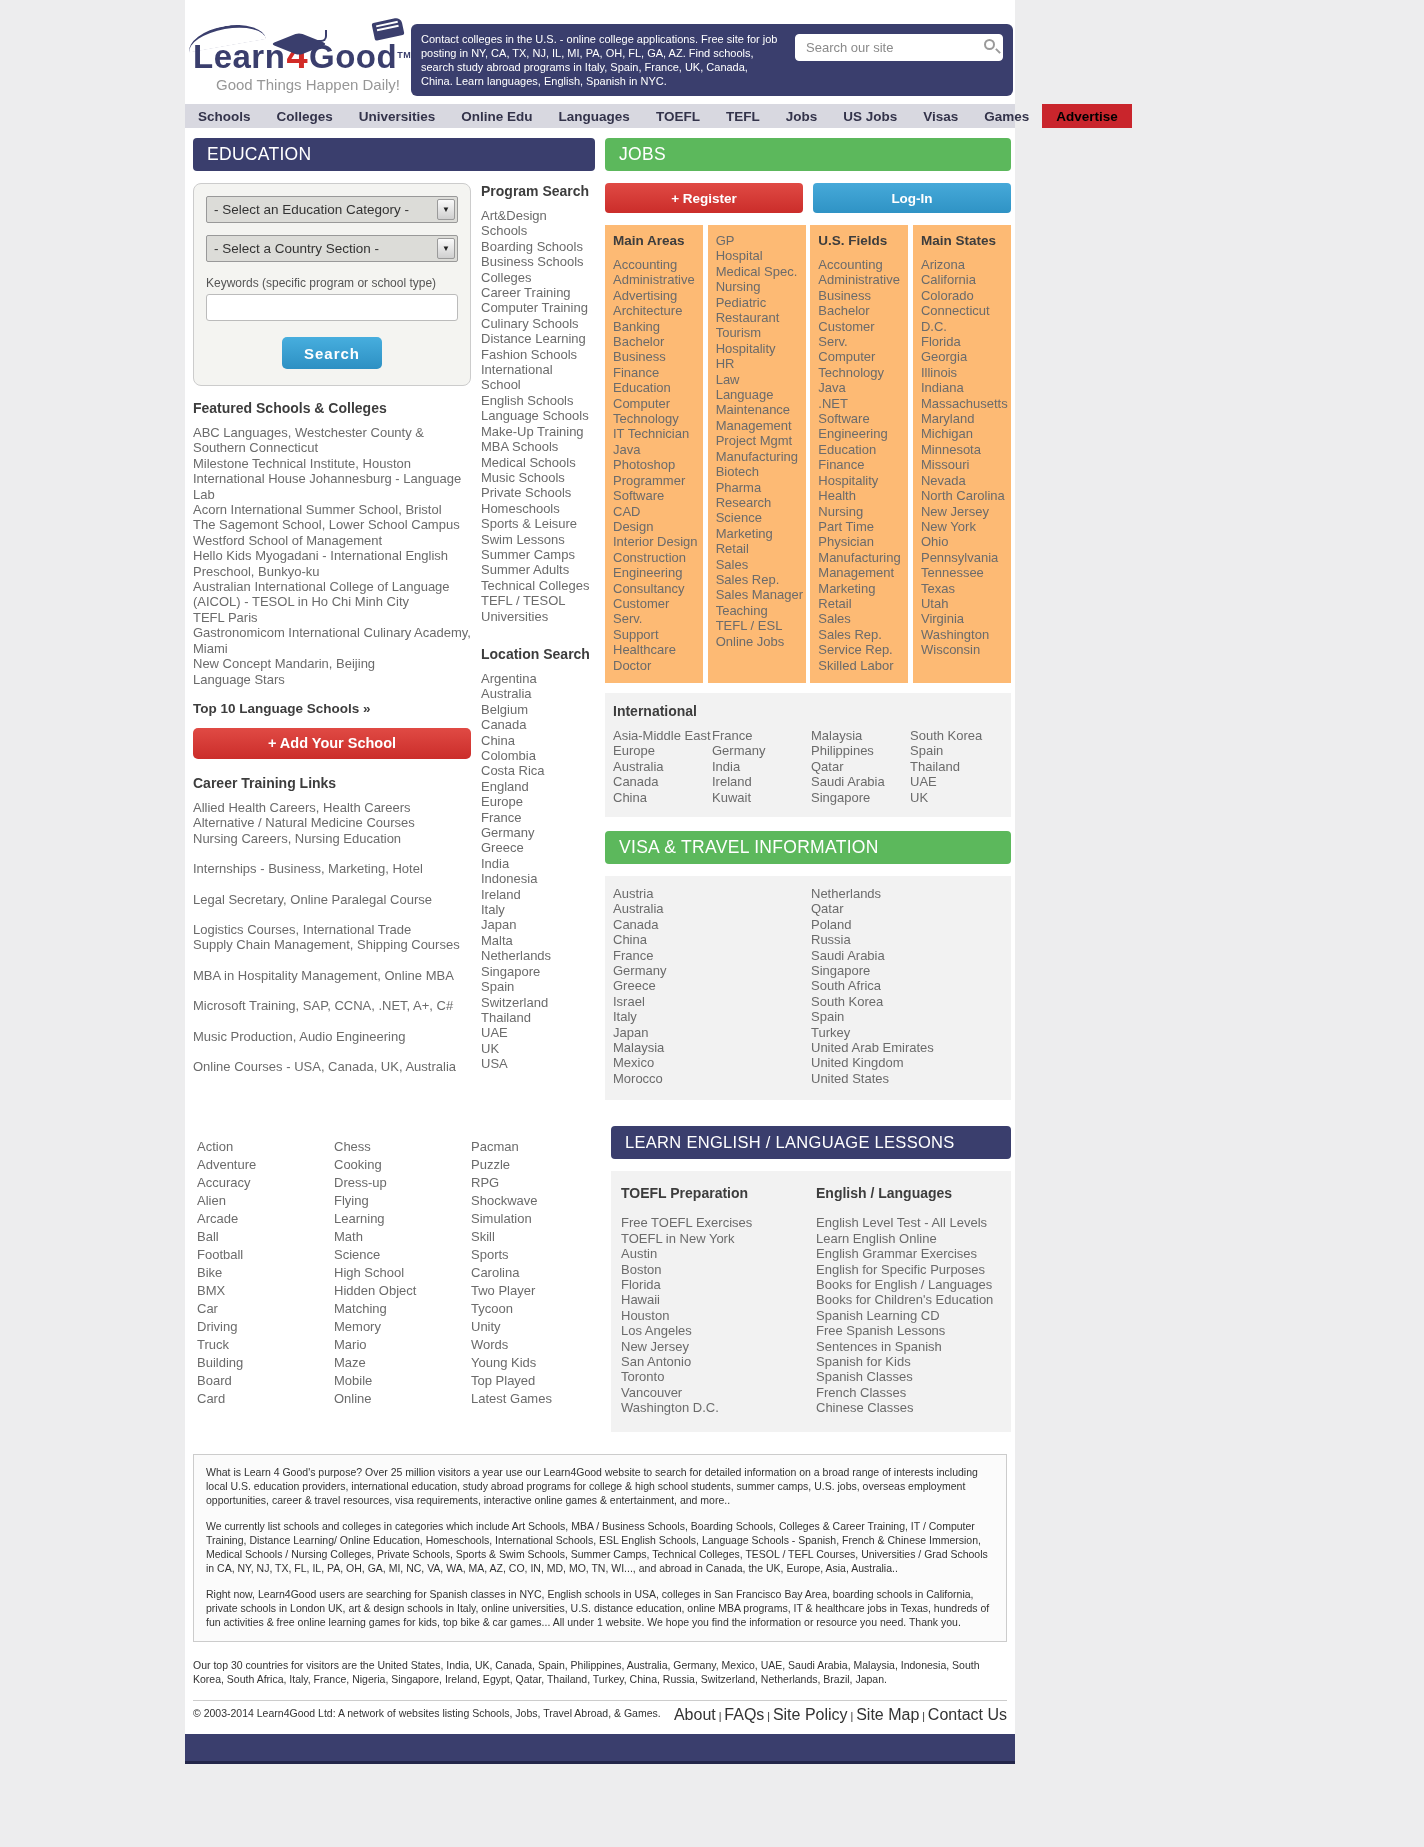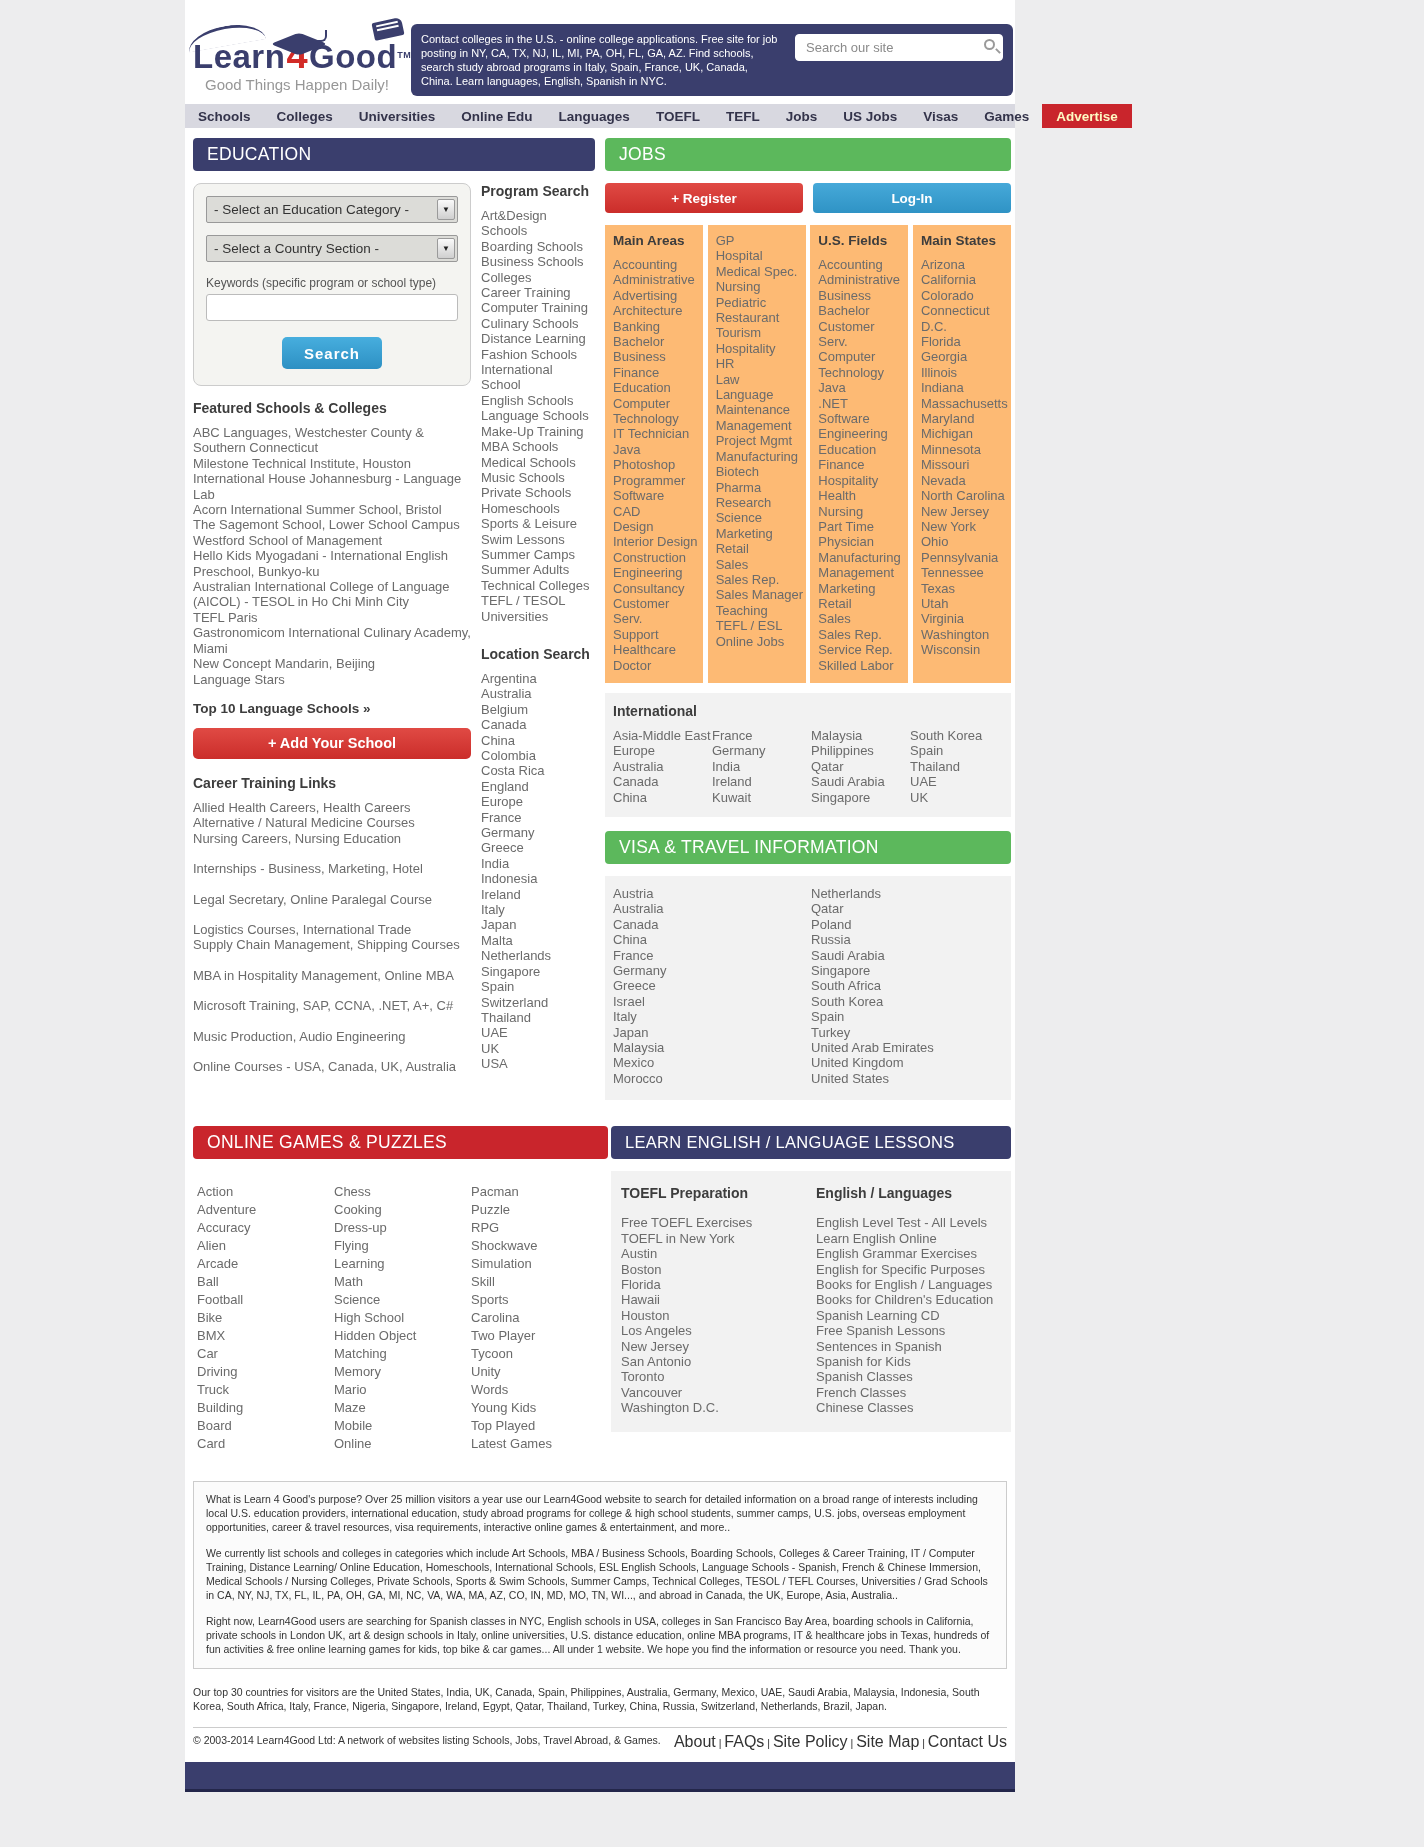--- a/index.html
+++ b/index.html
@@ -18,7 +18,7 @@
   .logo-row { font-weight:bold; font-size:33px; color:#3a3e6d; letter-spacing:.5px; line-height:34px; white-space:nowrap; }
   .logo-4 { color:#d22b27; font-size:38px; text-shadow:0 0 2px #fff; padding:0 1px; }
   .logo-tm { font-size:9px; vertical-align:top; color:#3a3e6d; }
-  .tagline { color:#979797; font-size:15px; margin-top:2px; padding-left:12px; }
+  .tagline { color:#979797; font-size:15px; margin-top:2px; padding-left:12px;text-align:center; }
 
   .banner { flex:1; background:#3a3e6d; border-radius:6px; display:flex; padding:8px 10px; align-items:flex-start; }
   .banner-text { color:#fff; font-size:11px; line-height:14px; width:360px; margin-right:14px; }

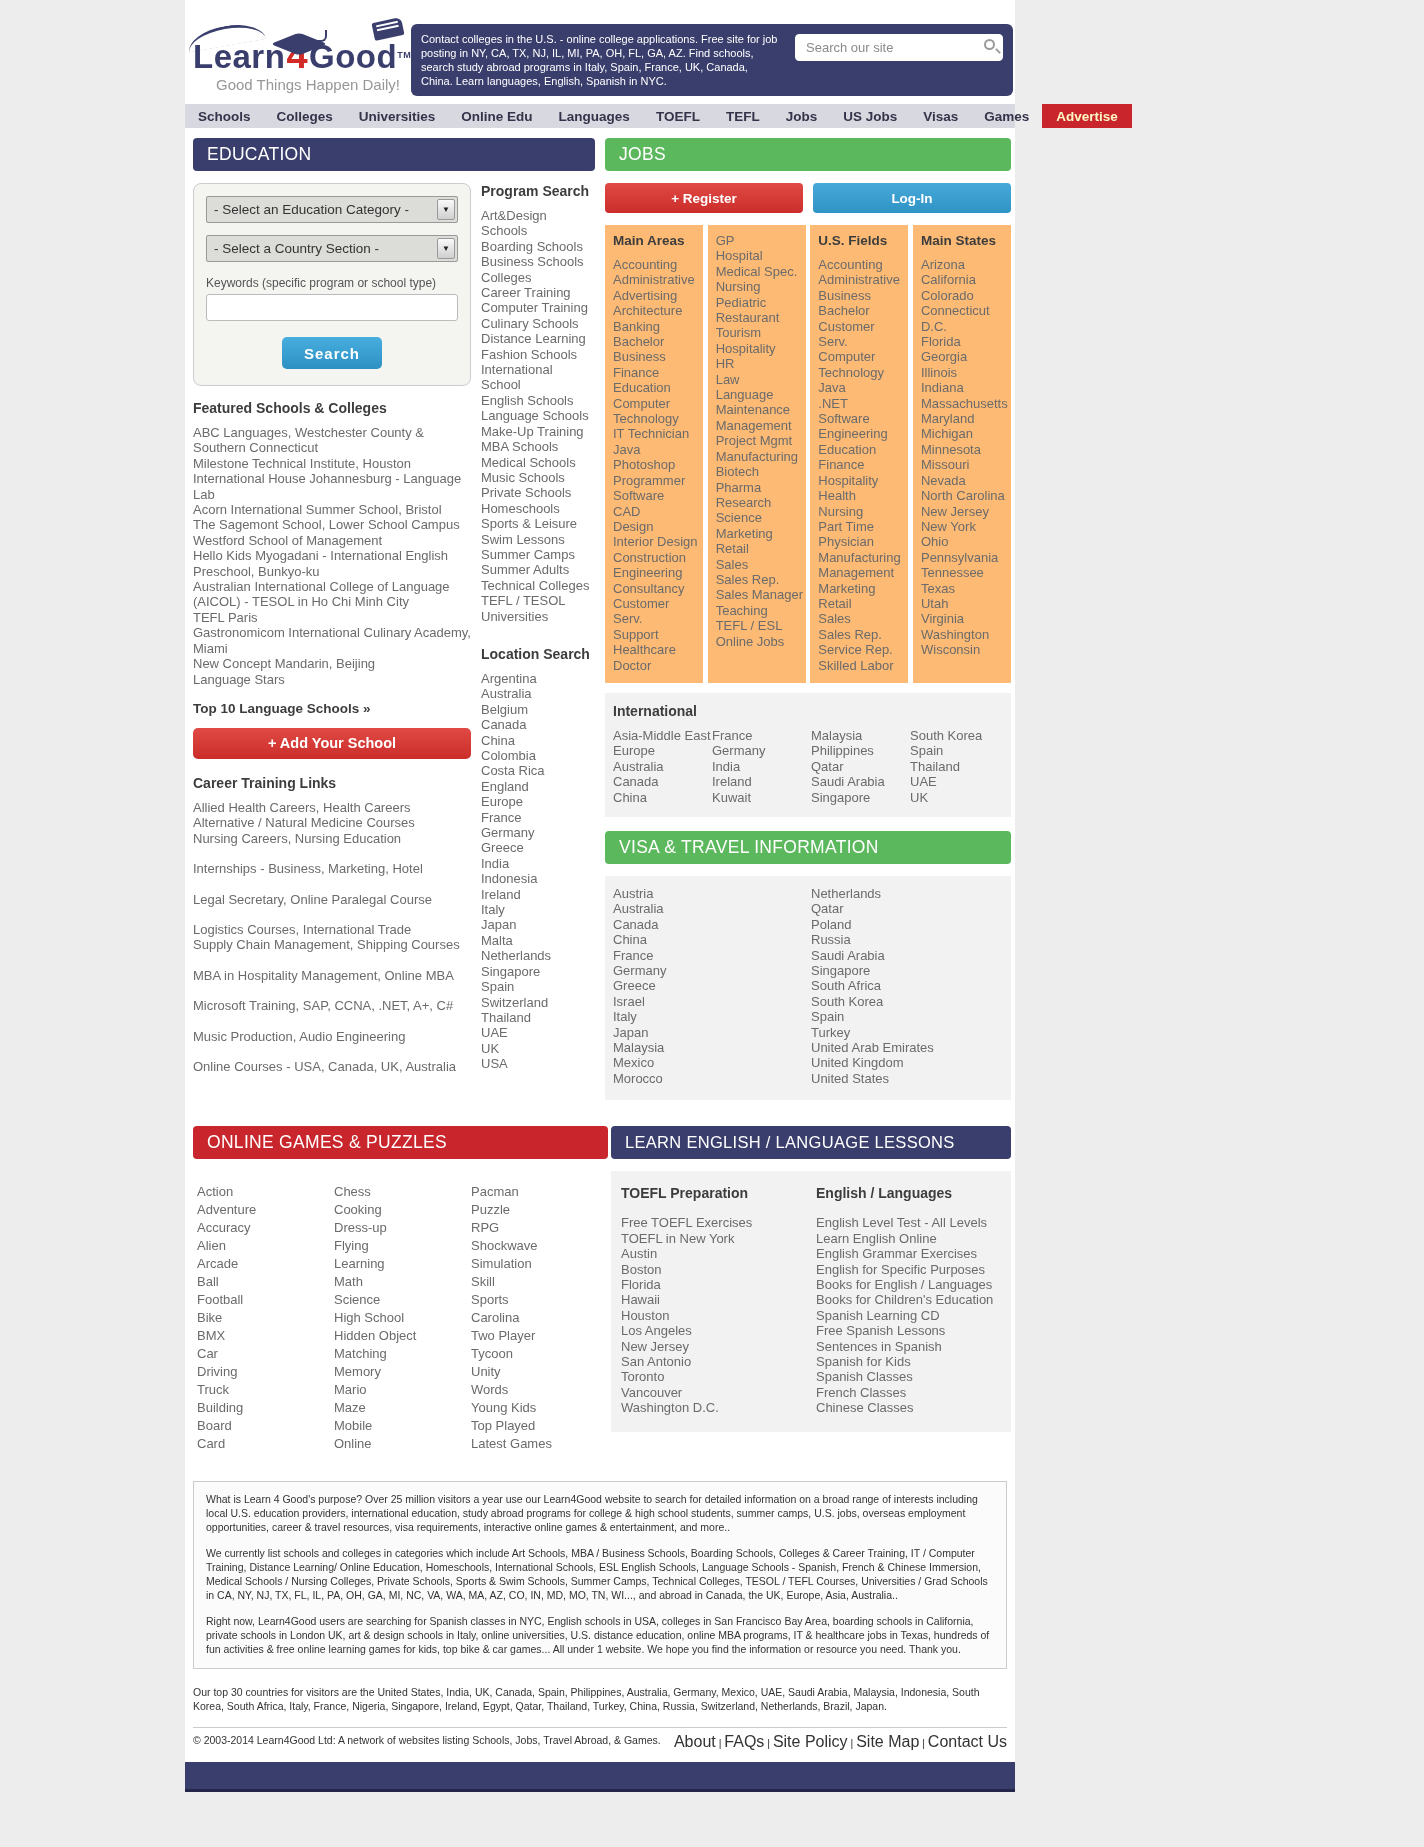--- a/index.html
+++ b/index.html
@@ -31,7 +31,7 @@
   
   nav { background:#d8d8e0; display:flex; align-items:stretch; height:24px; font-size:13.5px; font-weight:bold; color:#33334a; margin:0 0 10px 0; }
   .nav-item { padding:0 13px; display:flex; align-items:center; cursor:pointer; white-space:nowrap; }
-  .nav-advertise { background:#c9252c; color:#fef9c3; padding:0 14px; display:flex; align-items:center; cursor:pointer; }
+  .nav-advertise { background:#c9252c; color:#000000; padding:0 14px; display:flex; align-items:center; cursor:pointer; }
 
   
   .sec-header { height:33px; border-radius:4px; color:#fff; font-size:17.5px; display:flex; align-items:center; padding-left:14px; letter-spacing:.3px; margin-bottom:12px; }

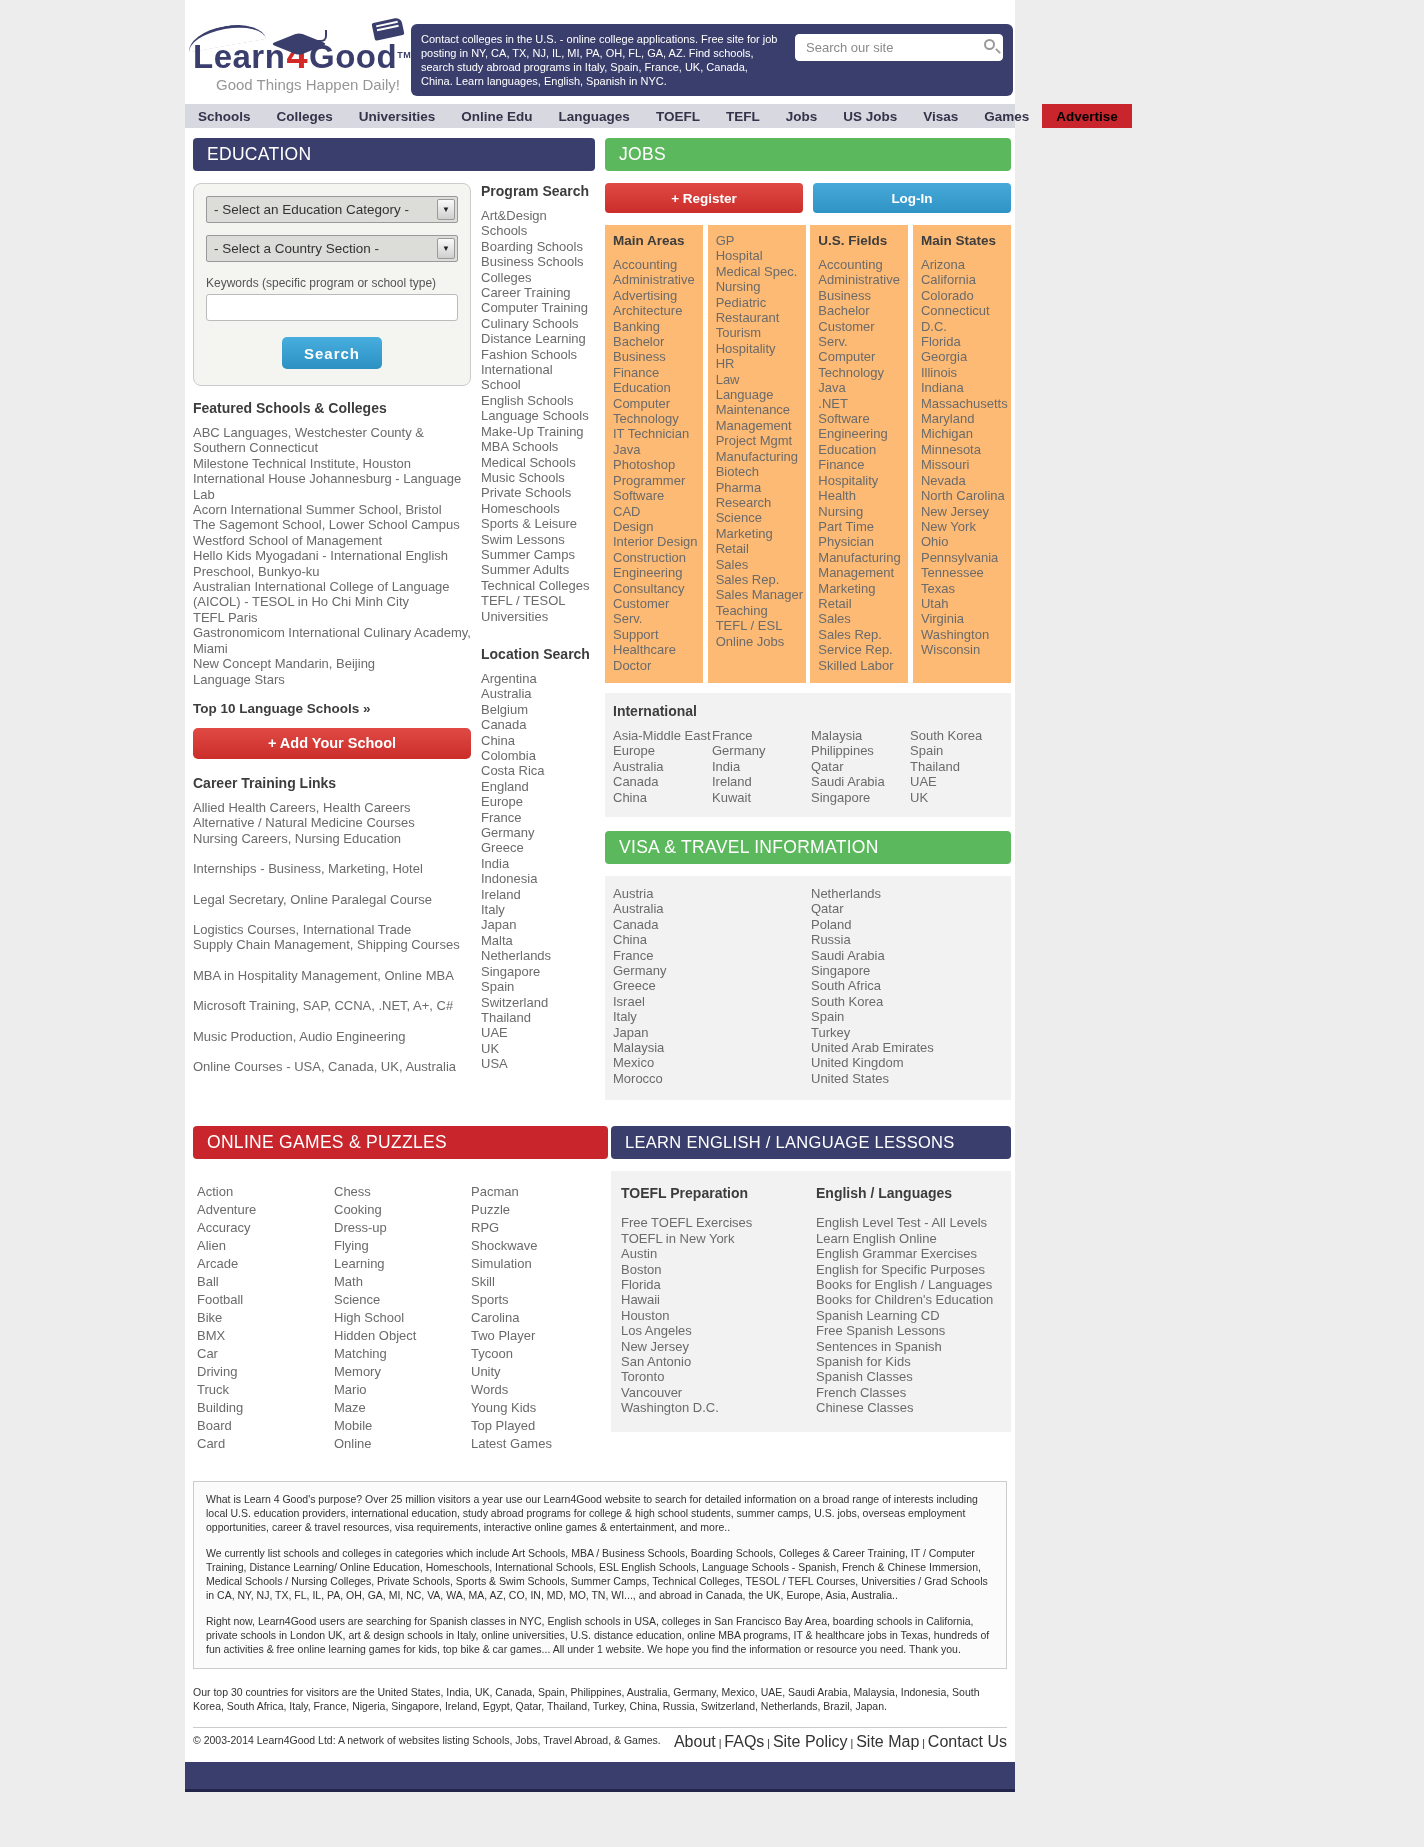--- a/index.html
+++ b/index.html
@@ -469,7 +469,6 @@
 
   <div class="bottom-cols">
     <section class="games-sec">
-      <div class="sec-header red-bg">ONLINE GAMES &amp; PUZZLES</div>
       <div class="games-grid games">
         <div class="games-col">
             <div class="link-item">Action</div>

